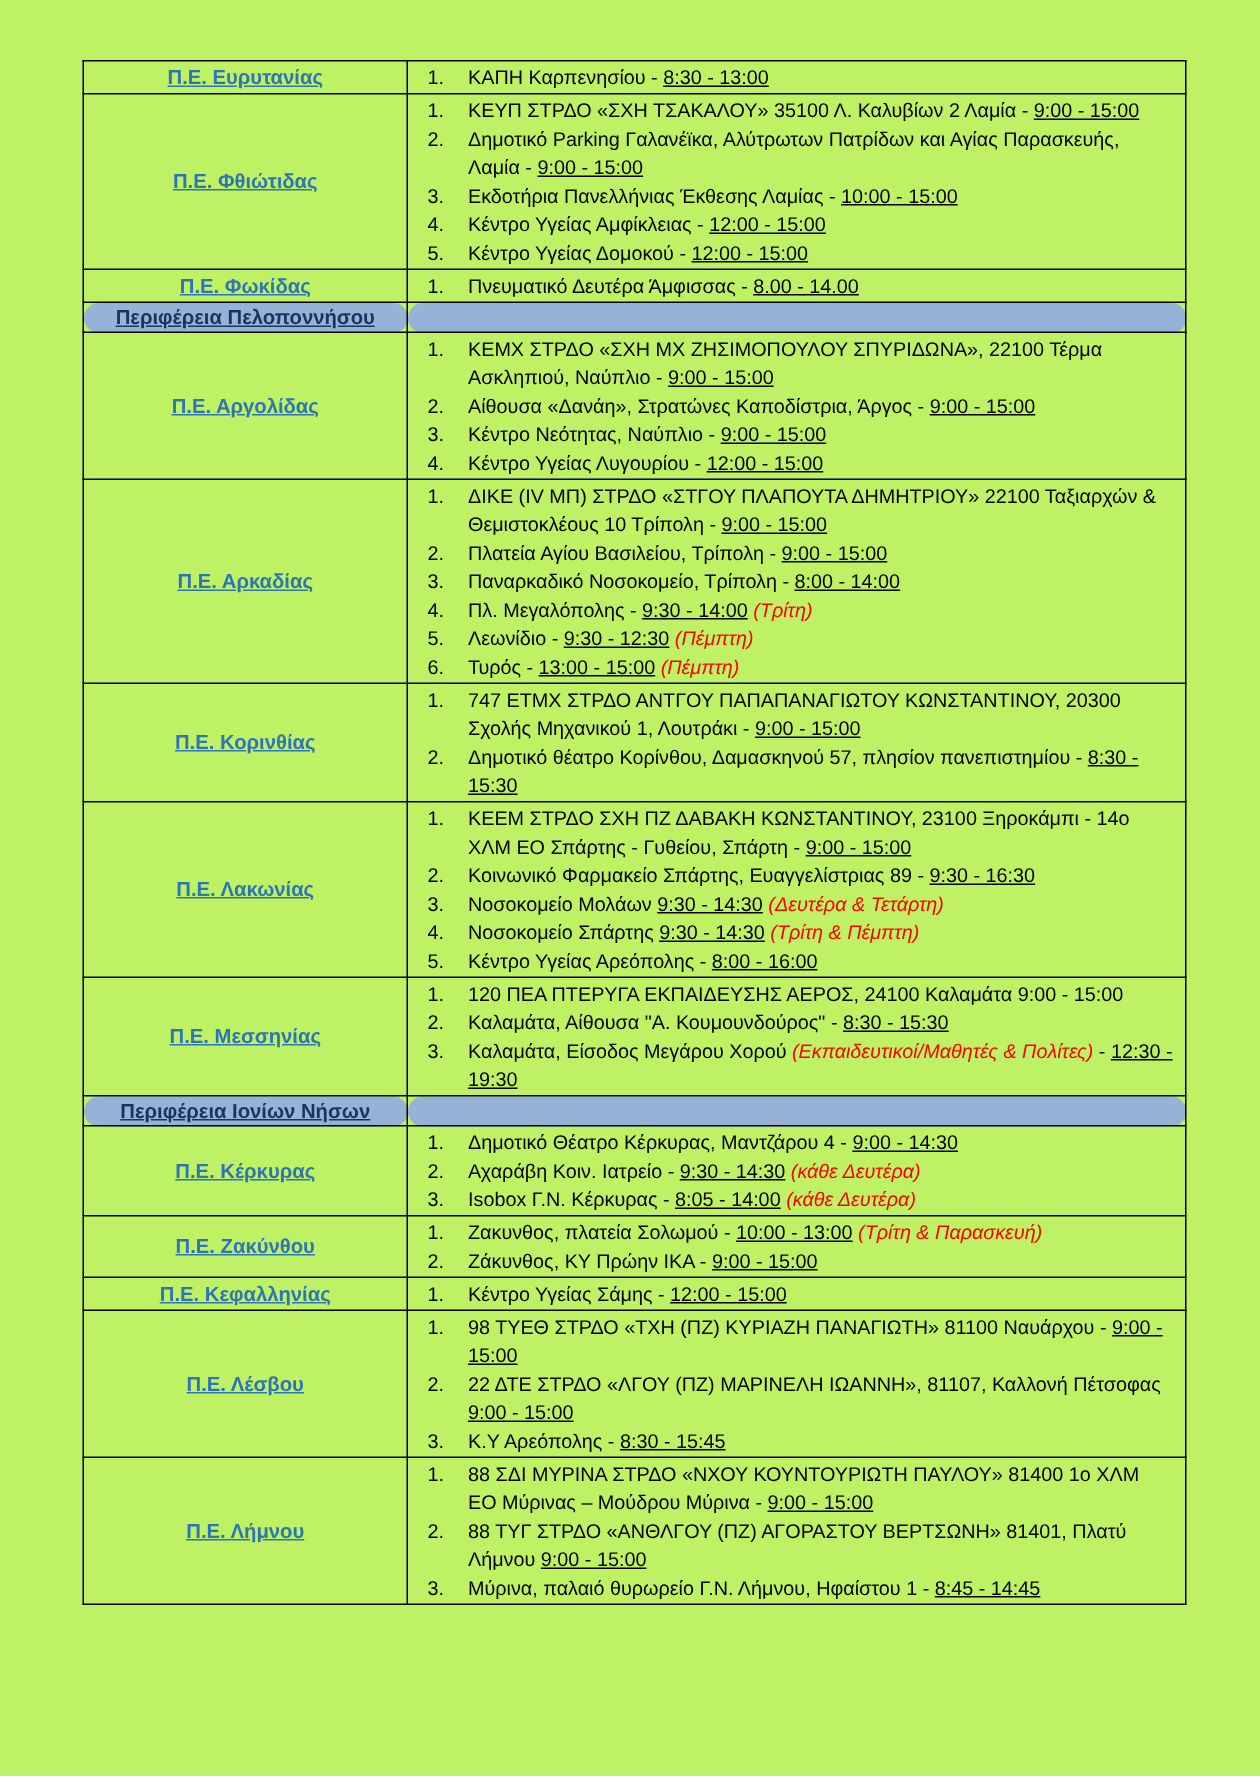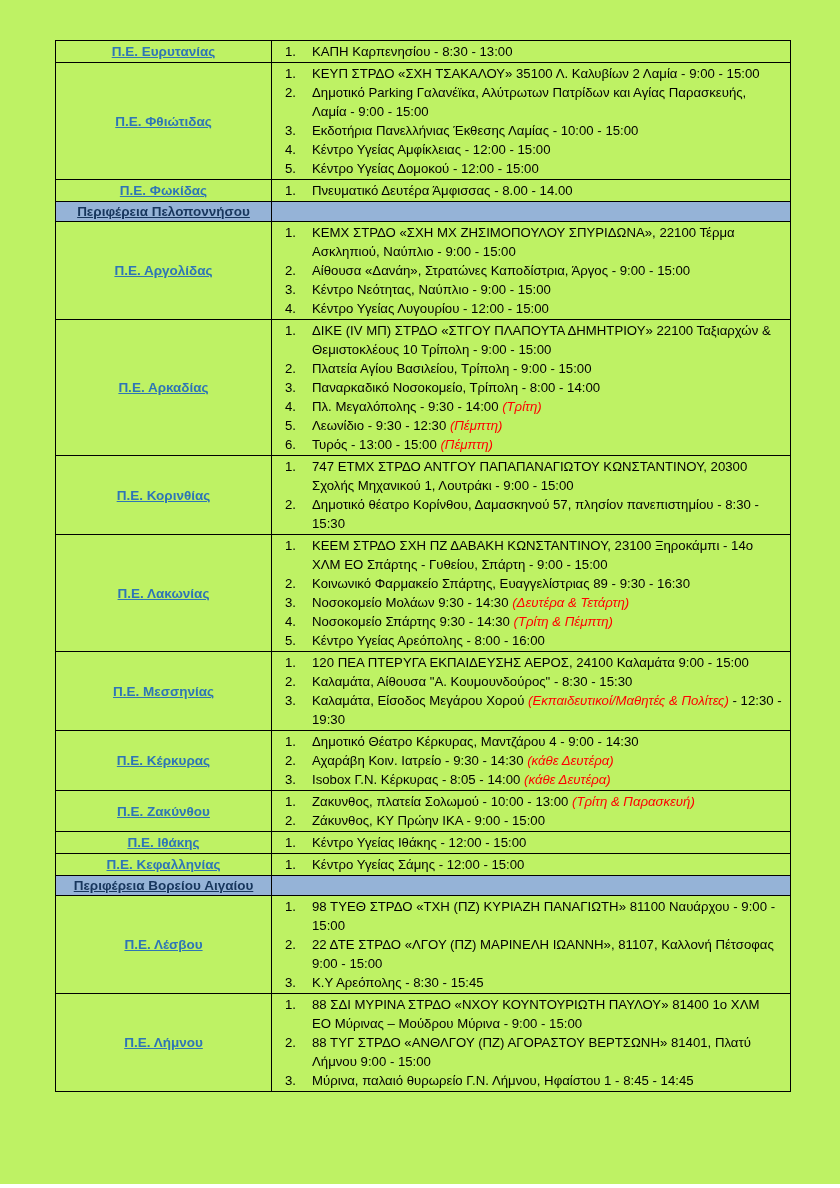--- a/index.html
+++ b/index.html
@@ -60,7 +60,7 @@
   }
   .num { flex: 0 0 27px; padding-left: 13px; }
   .item-text { flex: 1; padding-right: 8px; }
-  .u { }
+  .u { text-decoration: underline; }
   .red { color: var(--red, #FF0000); font-style: italic; }
 </style>
 </head>

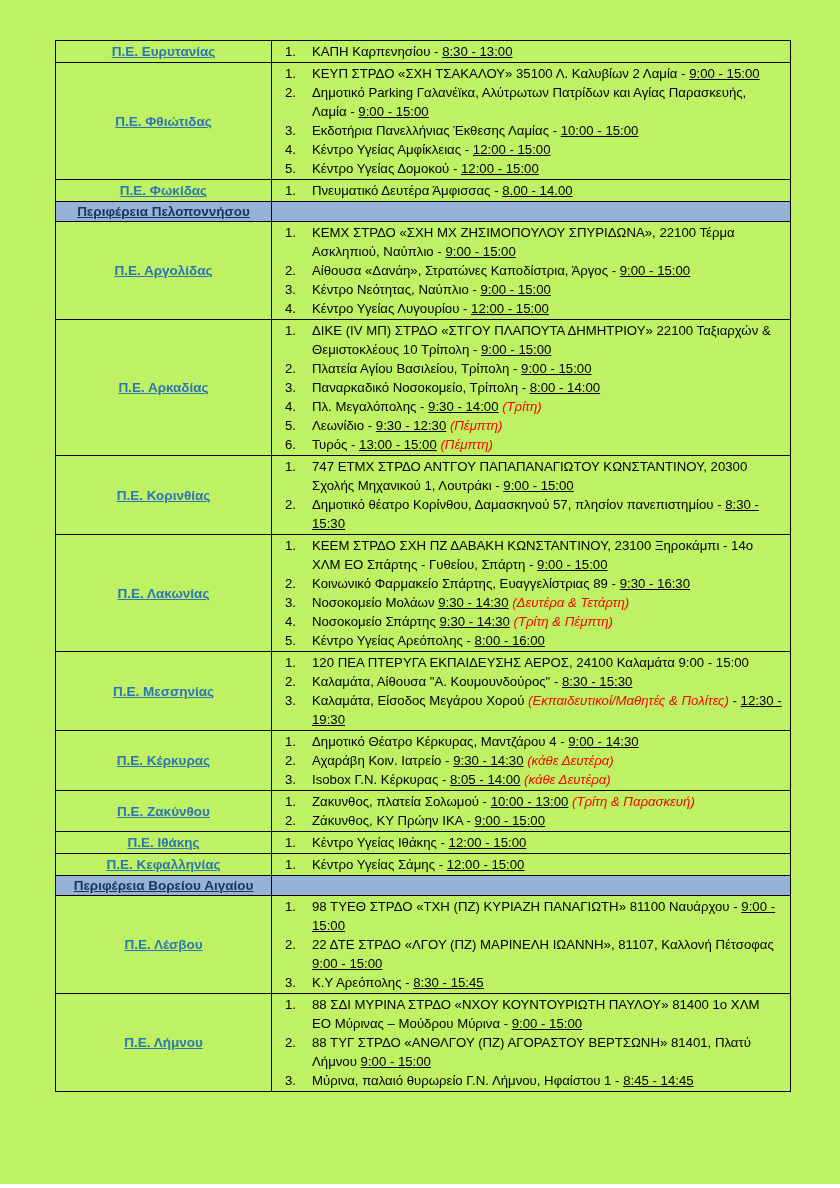--- a/index.html
+++ b/index.html
@@ -40,7 +40,7 @@
     cursor: pointer;
     white-space: nowrap;
   }
-  .region-row td { background: var(--band, #95B3D7); }
+  .region-row td { background: var(--band, #95B3D7); border-radius: 10px; }
   .region-title {
     display: block;
     text-align: center;

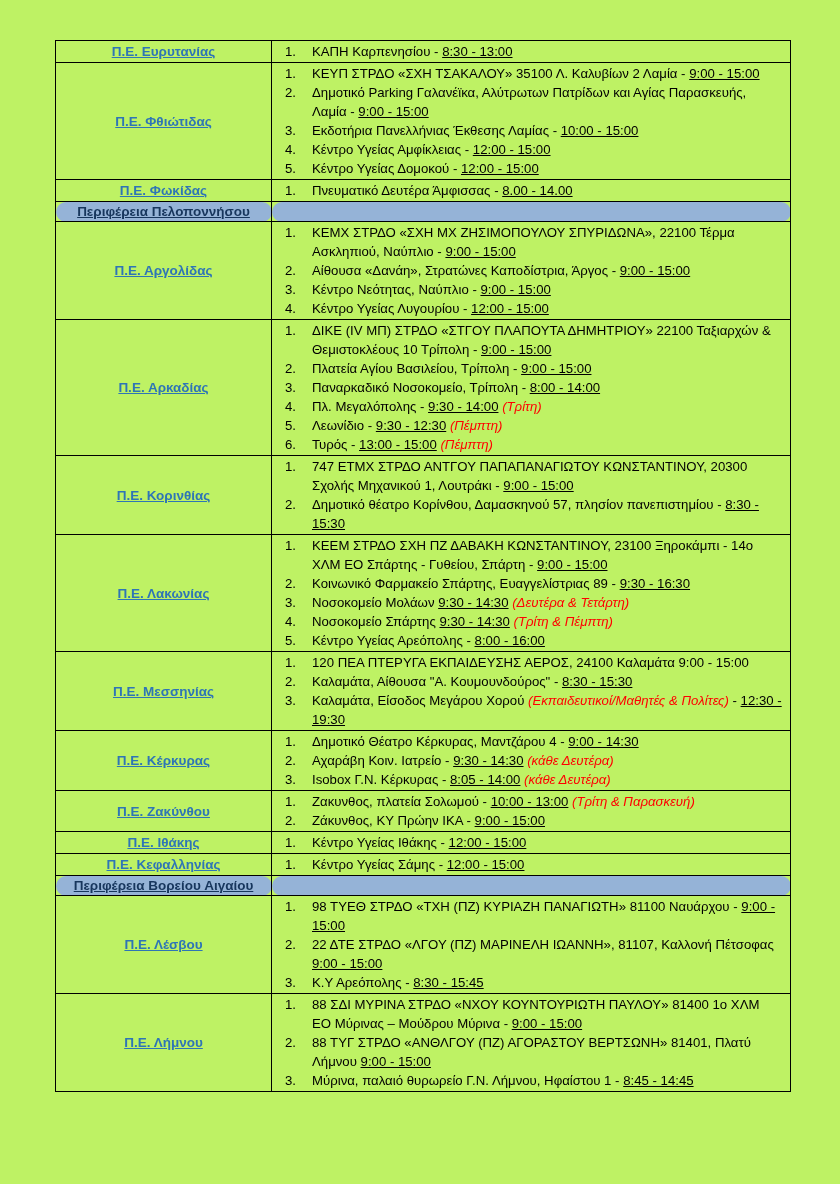--- a/index.html
+++ b/index.html
@@ -227,6 +227,12 @@
             </div>
           </td>
         </tr>
+        <tr class="region-row">
+          <td>
+            <span class="region-title">Περιφέρεια Ιονίων Νήσων</span>
+          </td>
+          <td></td>
+        </tr>
         <tr>
           <td class="unit-cell"><span class="unit-link">Π.Ε. Κέρκυρας</span></td>
           <td class="items-cell">

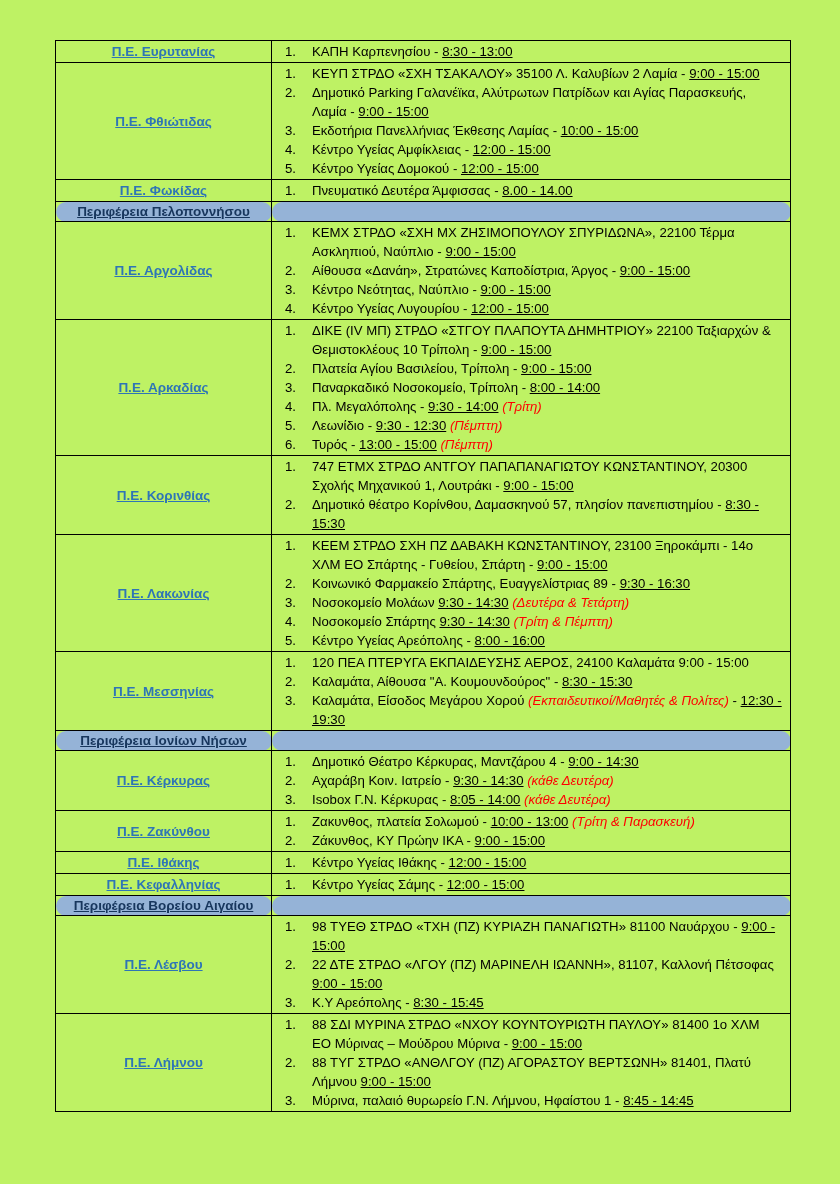--- a/index.html
+++ b/index.html
@@ -264,15 +264,6 @@
           </td>
         </tr>
         <tr>
-          <td class="unit-cell"><span class="unit-link">Π.Ε. Ιθάκης</span></td>
-          <td class="items-cell">
-            <div class="item">
-              <span class="num">1.</span>
-              <div class="item-text"><span>Κέντρο Υγείας Ιθάκης - </span><span class="u">12:00 - 15:00</span></div>
-            </div>
-          </td>
-        </tr>
-        <tr>
           <td class="unit-cell"><span class="unit-link">Π.Ε. Κεφαλληνίας</span></td>
           <td class="items-cell">
             <div class="item">

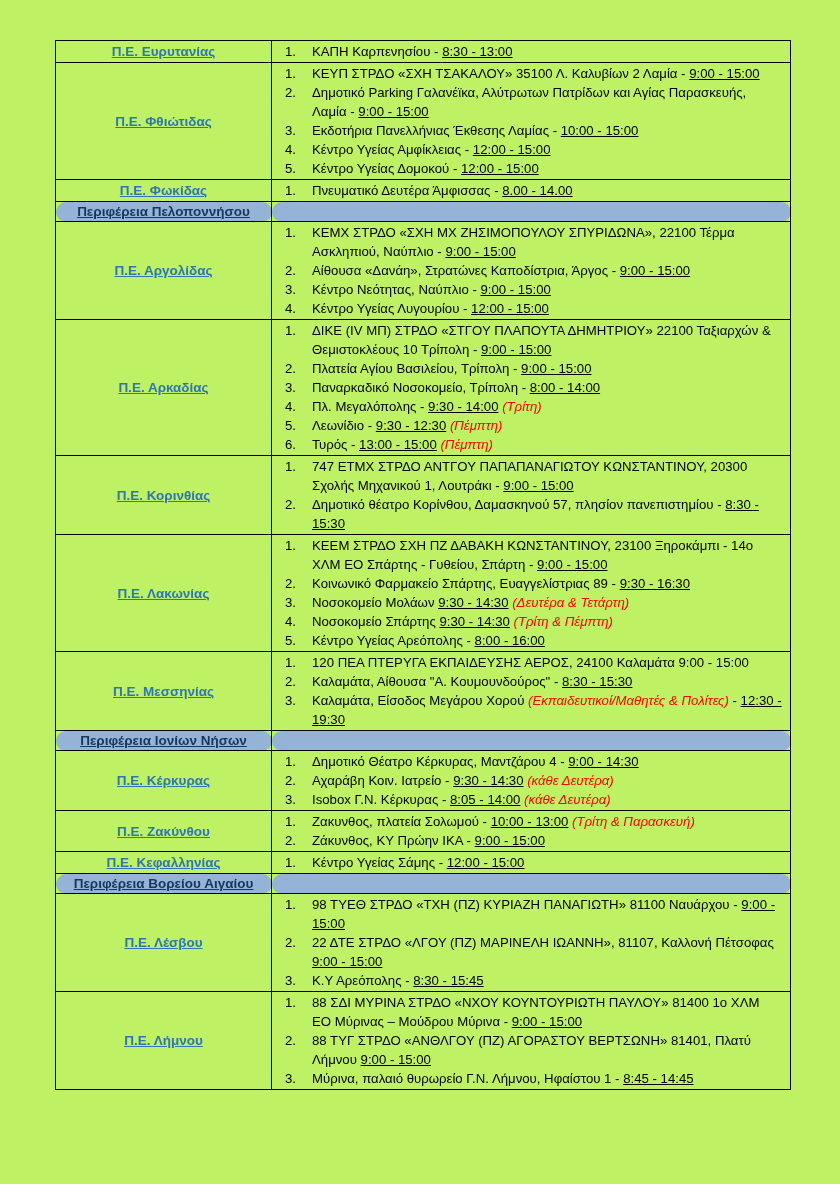--- a/index.html
+++ b/index.html
@@ -272,12 +272,6 @@
             </div>
           </td>
         </tr>
-        <tr class="region-row">
-          <td>
-            <span class="region-title">Περιφέρεια Βορείου Αιγαίου</span>
-          </td>
-          <td></td>
-        </tr>
         <tr>
           <td class="unit-cell"><span class="unit-link">Π.Ε. Λέσβου</span></td>
           <td class="items-cell">

